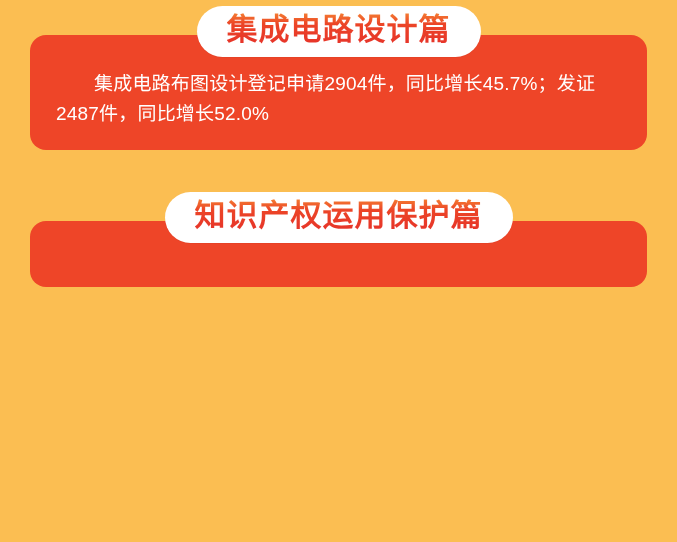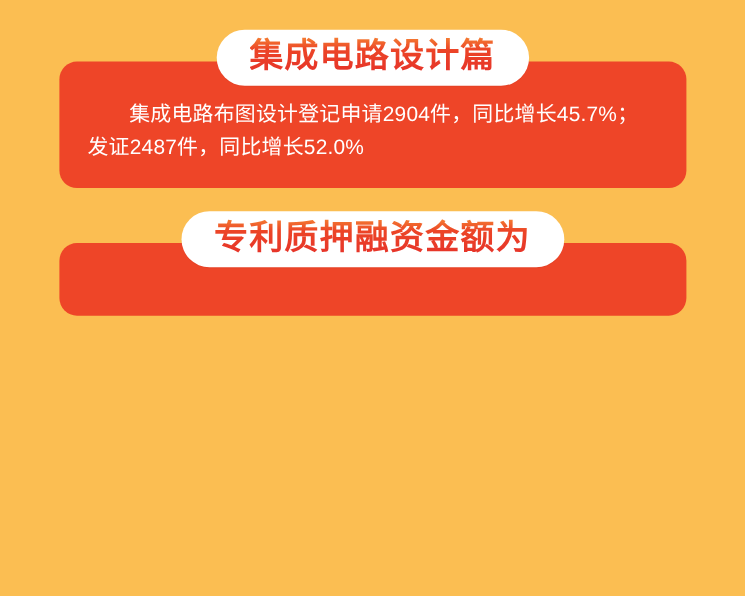--- a/index.html
+++ b/index.html
@@ -92,7 +92,7 @@
   }
 
   
-  #section-1 { top: 6px; margin-top: 21px; }
+  #section-1 { top: 6px; }
   #section-2 { top: 192px; }
 </style>
 </head>

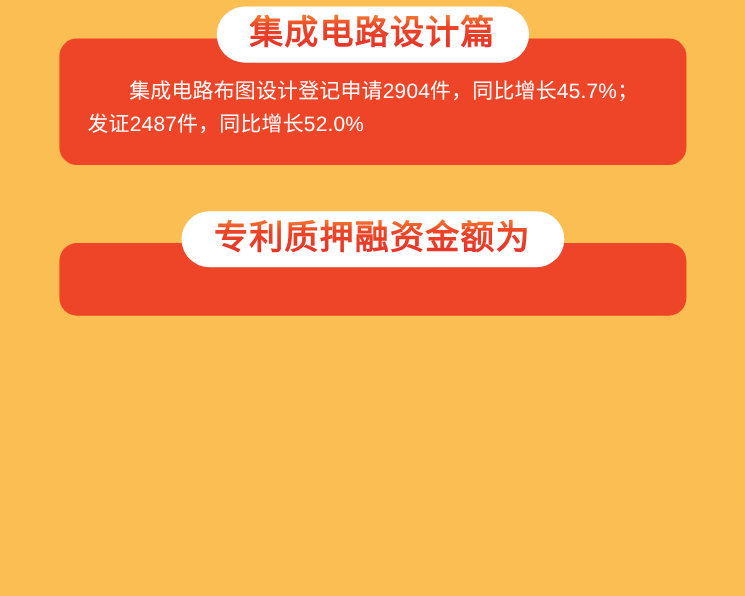--- a/index.html
+++ b/index.html
@@ -65,7 +65,7 @@
   .card {
     position: relative;
     margin: -22px auto 0 auto;
-    width: 570px;
+    width: 617px;
     background: #ee4528;
     border-radius: 16px;
     box-sizing: border-box;

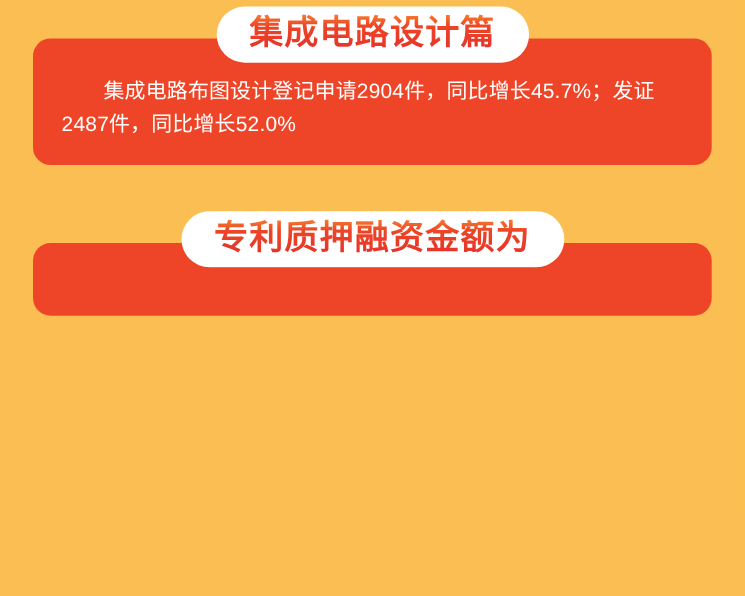--- a/index.html
+++ b/index.html
@@ -120,7 +120,7 @@
 
     <div class="title-badge-wrap">
       <div class="title-badge">
-        <span class="title-text">专利质押融资金额为</span>
+        <span class="title-text">知识产权运用保护篇</span>
       </div>
     </div>
 

